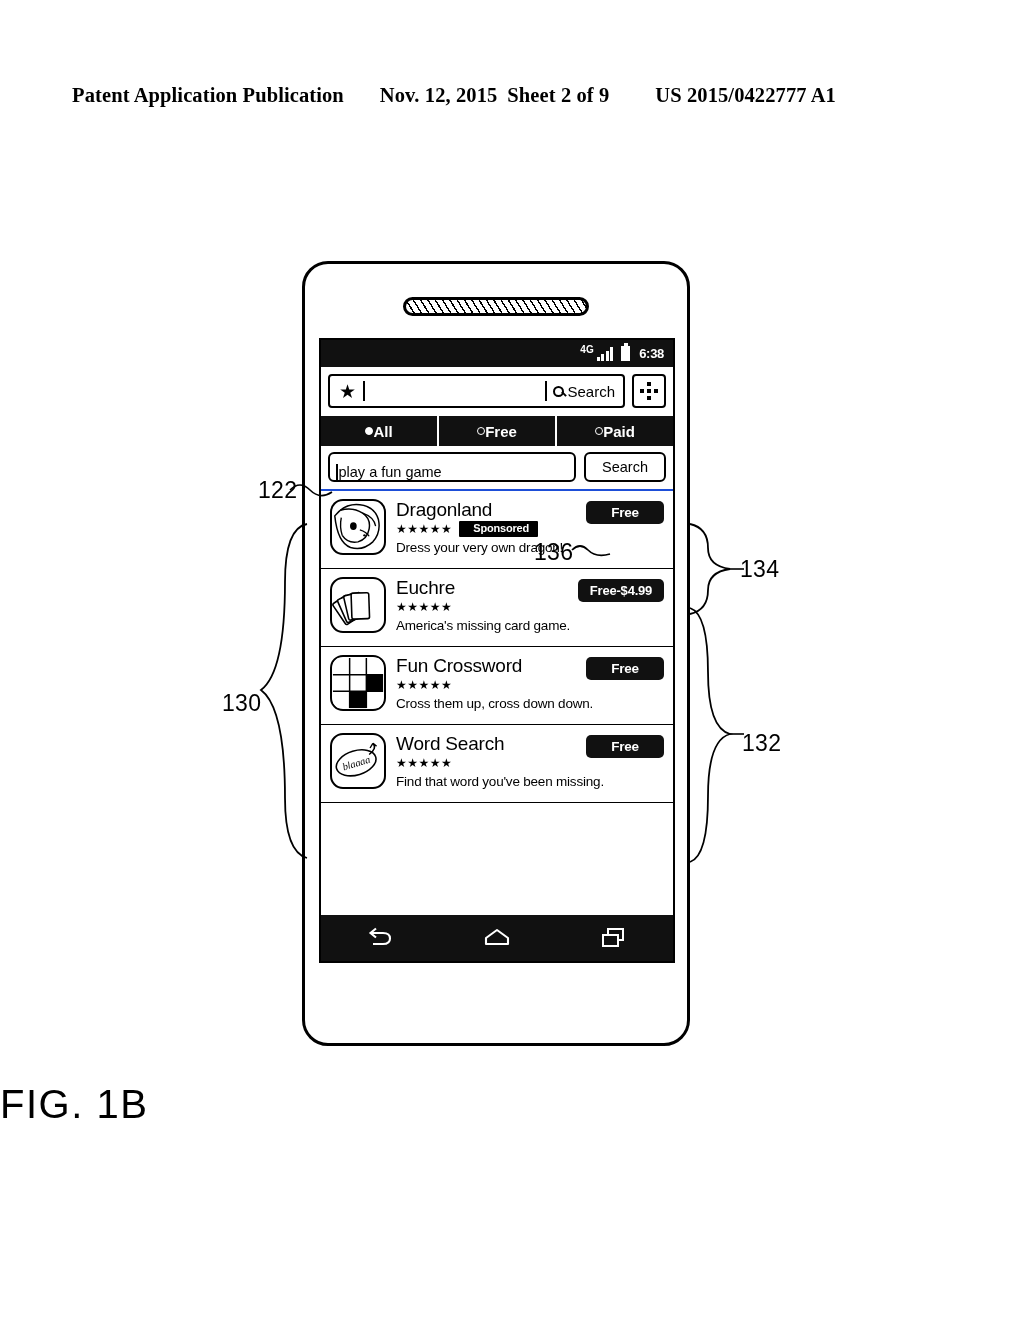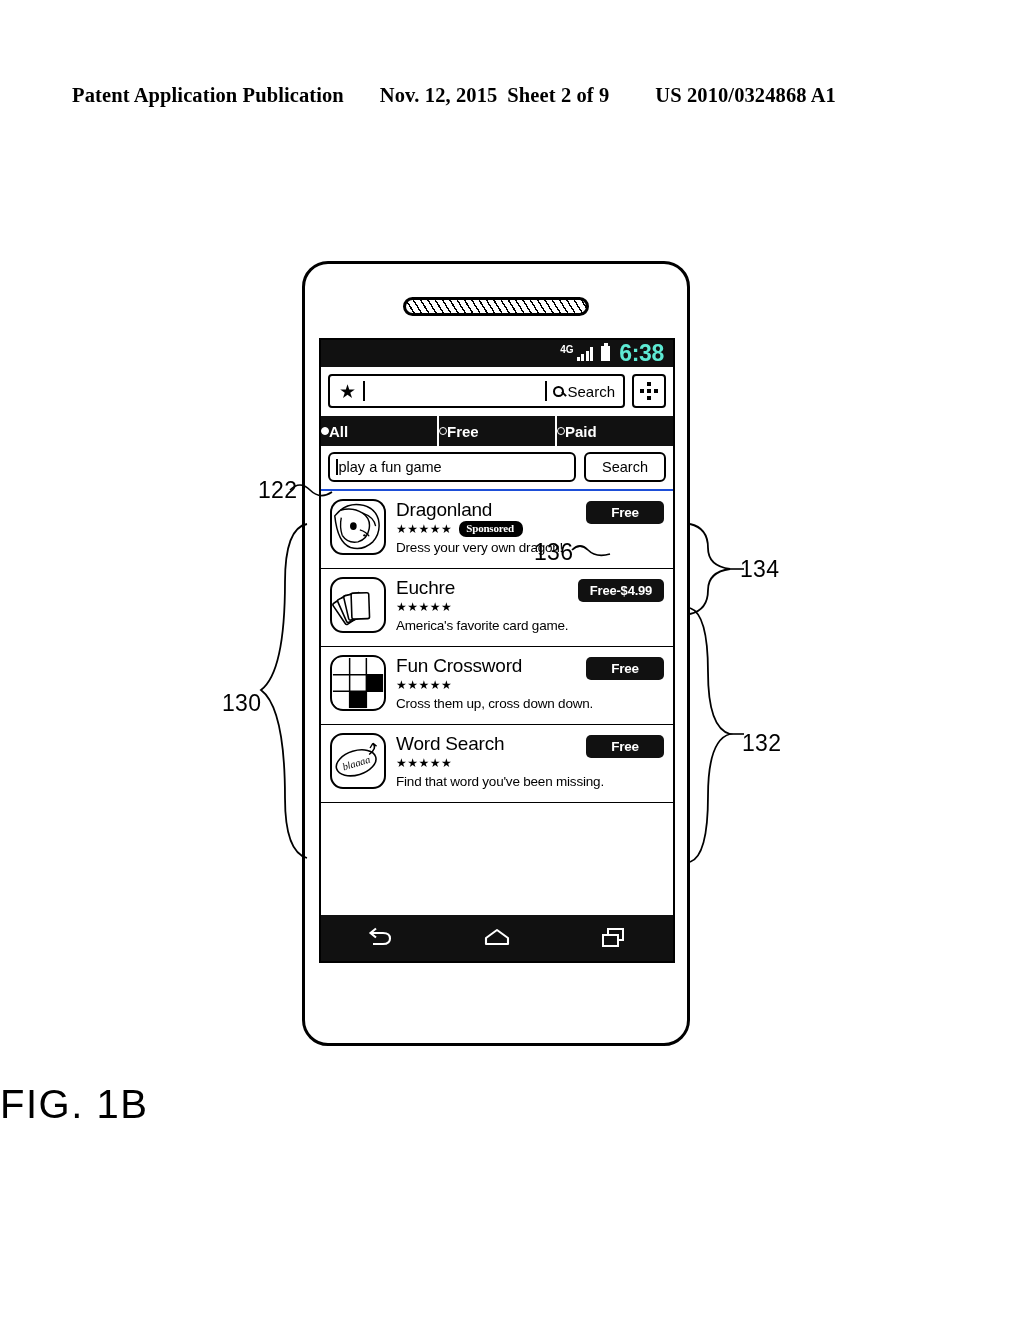--- a/index.html
+++ b/index.html
@@ -416,7 +416,7 @@
   <span class="ph-pub">Patent Application Publication</span>
   <span class="ph-date">Nov. 12, 2015</span>
   <span class="ph-sheet">Sheet 2 of 9</span>
-  <span class="ph-num">US 2010/0324868 A1</span>
+  <span class="ph-num">US 2015/0422777 A1</span>
 </div>
 
 <div class="phone">

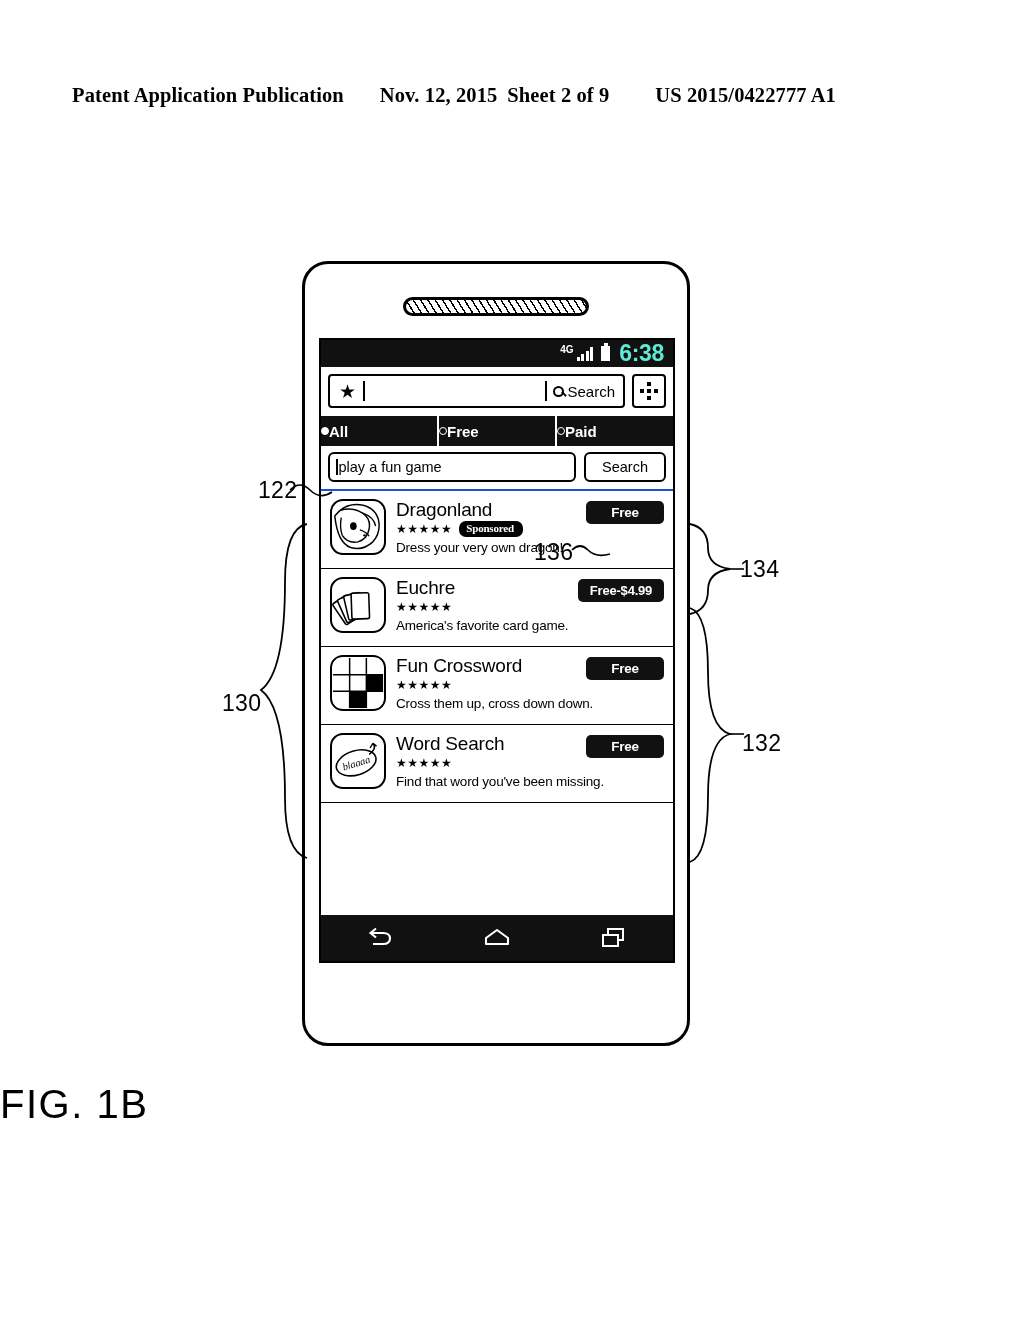--- a/index.html
+++ b/index.html
@@ -138,8 +138,8 @@
     background: #fff;
   }
   .sb-time {
-    color: #5eead4;
-    font-size: 23px;
+    color: #ffffff;
+    font-size: 13px;
     font-weight: bold;
     letter-spacing: -0.3px;
     margin-left: 4px;

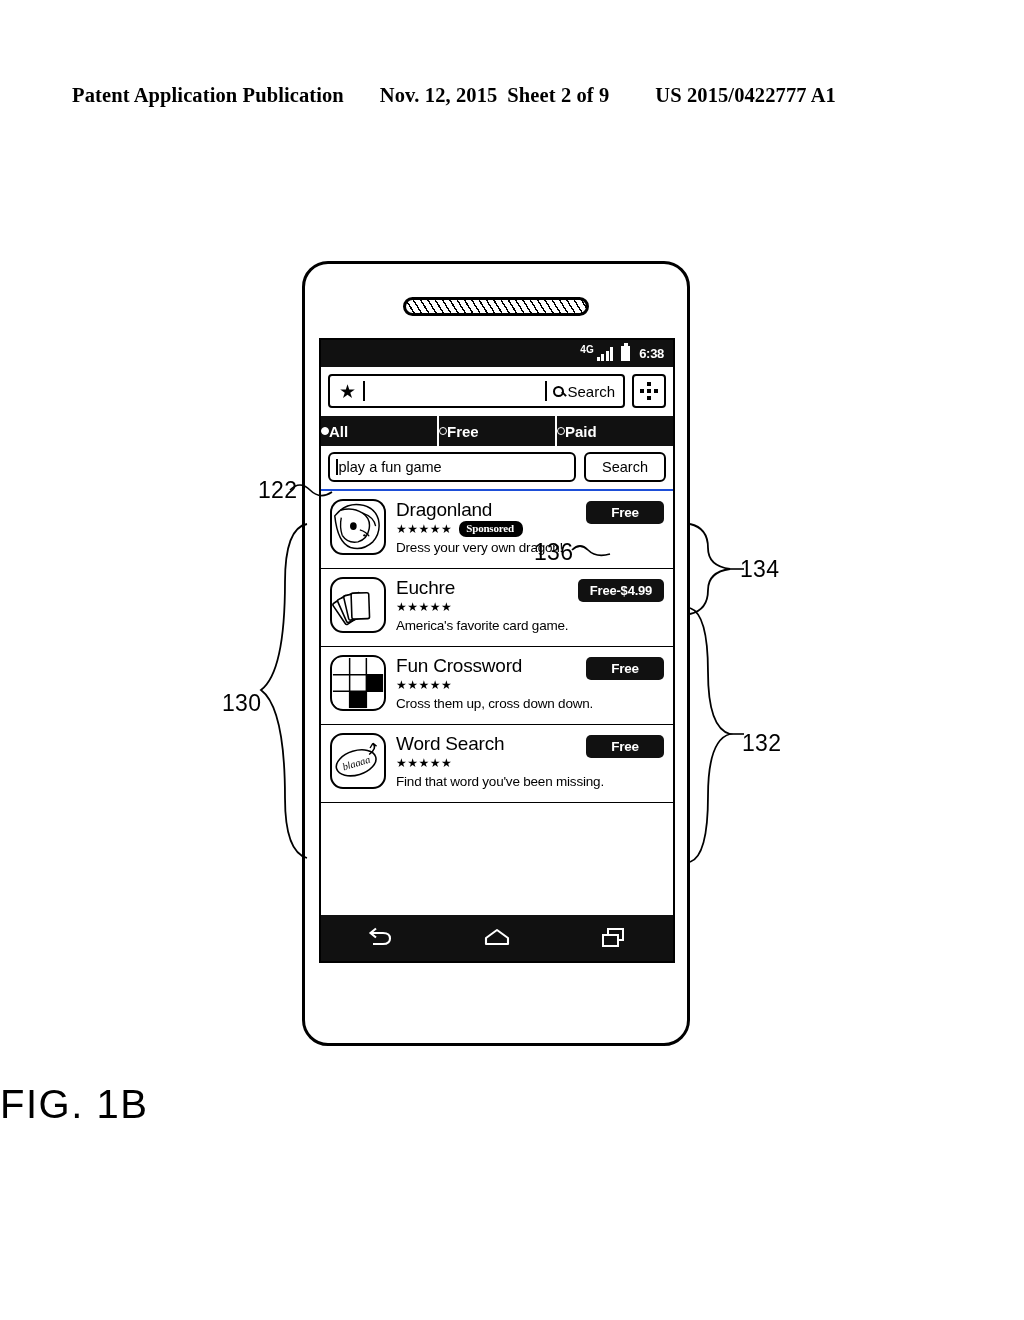--- a/index.html
+++ b/index.html
@@ -240,7 +240,7 @@
     flex: 1;
     display: flex;
     align-items: center;
-    justify-content: flex-start;
+    justify-content: center;
     gap: 0;
     color: #fff;
     font-size: 15px;

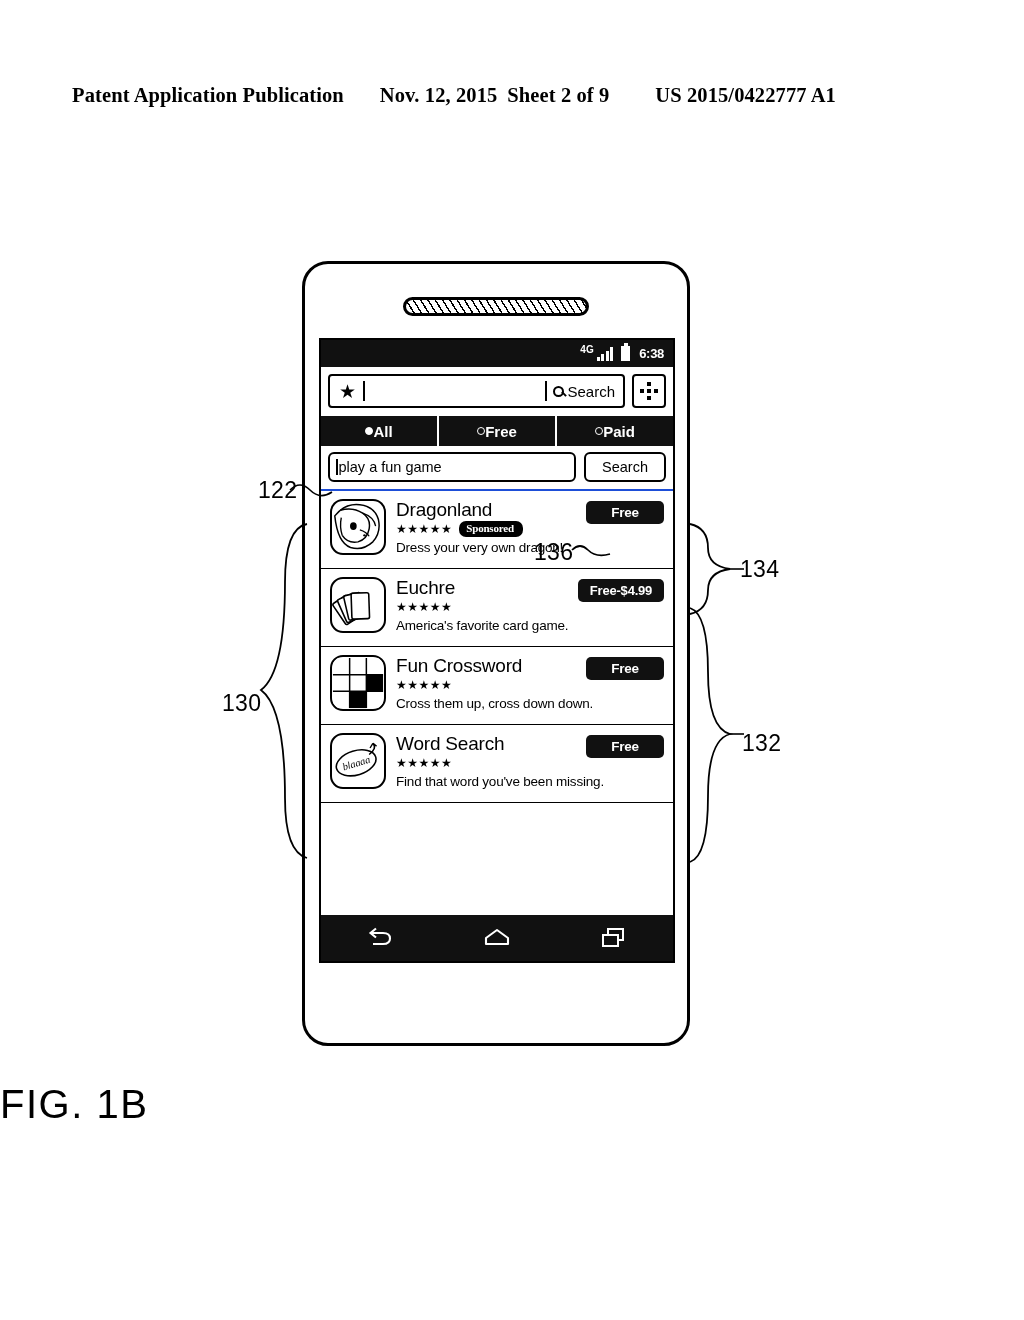--- a/index.html
+++ b/index.html
@@ -272,7 +272,7 @@
     border-radius: 6px;
     box-sizing: border-box;
     display: flex;
-    align-items: center;
+    align-items: flex-end;
     padding-left: 6px;
     font-size: 14.5px;
     position: relative;

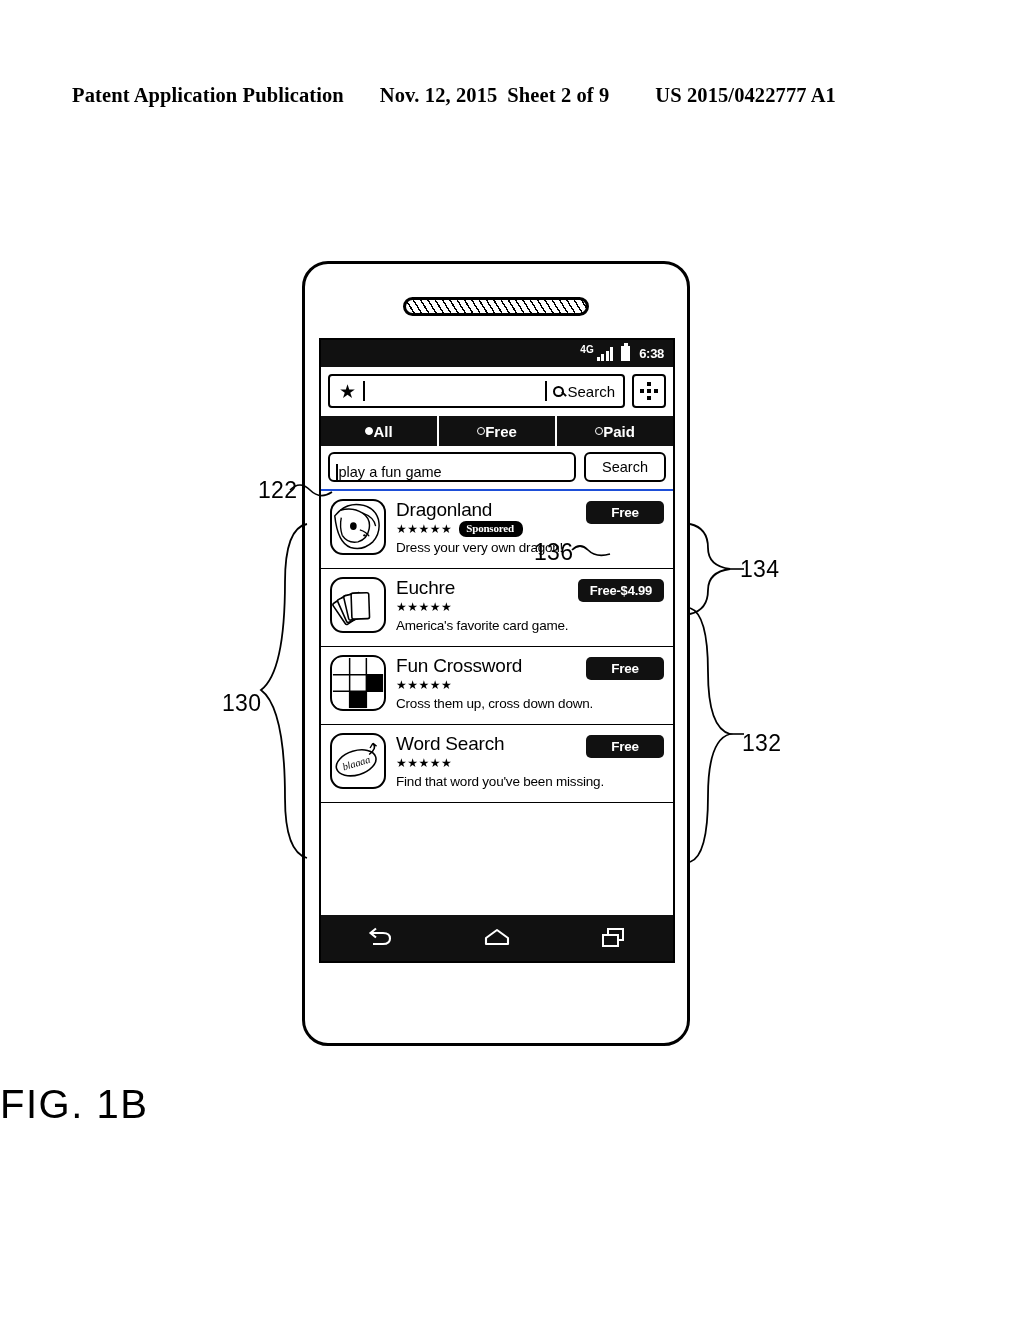--- a/index.html
+++ b/index.html
@@ -347,11 +347,10 @@
     color: #fff;
     font-size: 11px;
     font-weight: bold;
-    border-radius: 7px;
-    padding: 2px 9px 3px 7px;
+    border-radius: 1px;
+    padding: 2px 9px 3px 14px;
     line-height: 1;
     letter-spacing: -0.2px;
-    font-family: Liberation Serif, serif;
   }
   .r-desc {
     font-size: 13.5px;

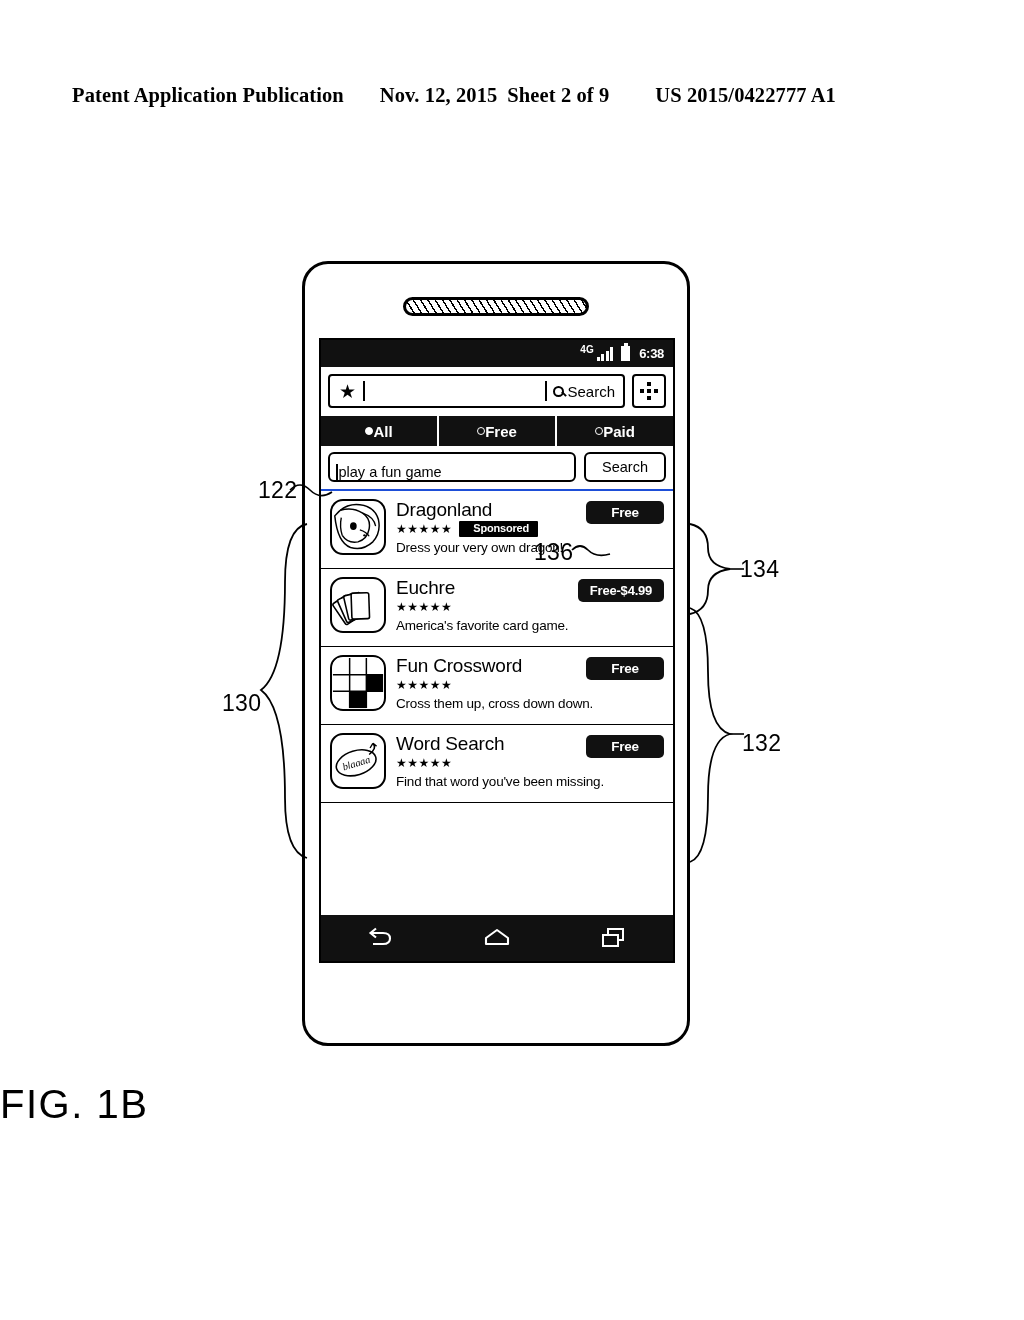--- a/index.html
+++ b/index.html
@@ -521,7 +521,7 @@
           <div class="r-meta">
             <span class="stars">★★★★★</span>
           </div>
-          <div class="r-desc">America's favorite card game.</div>
+          <div class="r-desc">America's missing card game.</div>
         </div>
         <div class="price-btn wide">Free-$4.99</div>
       </div>

